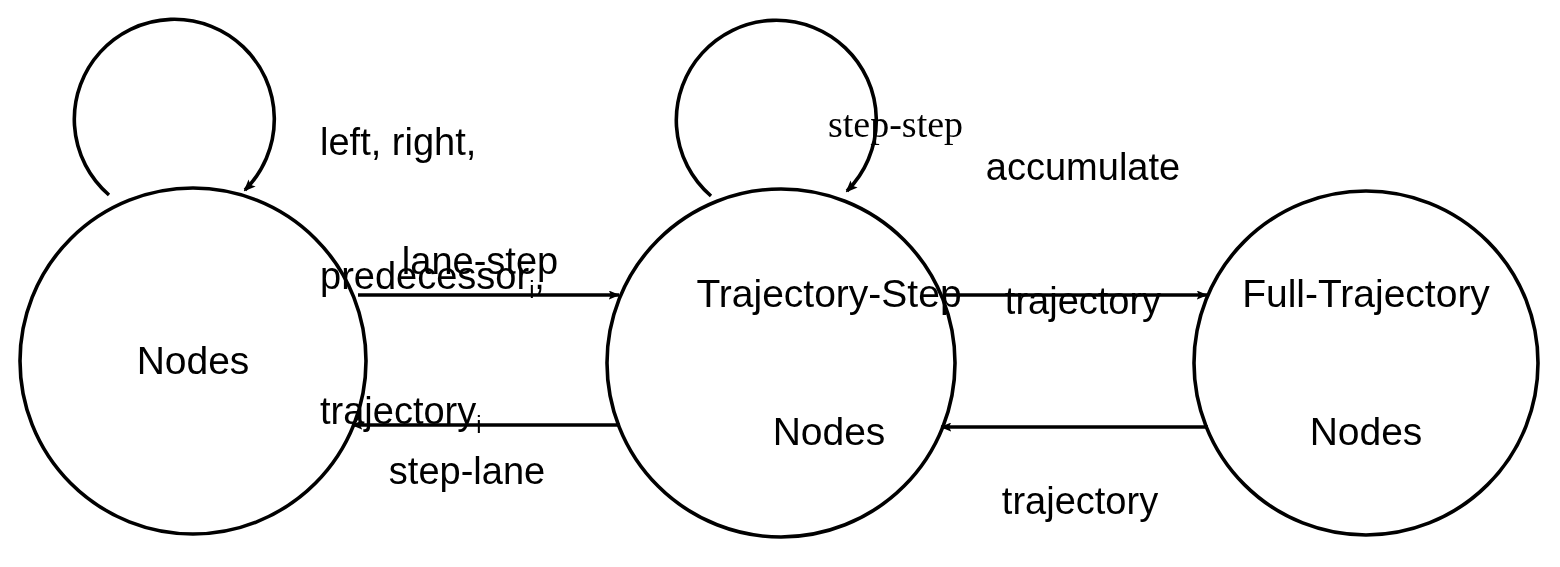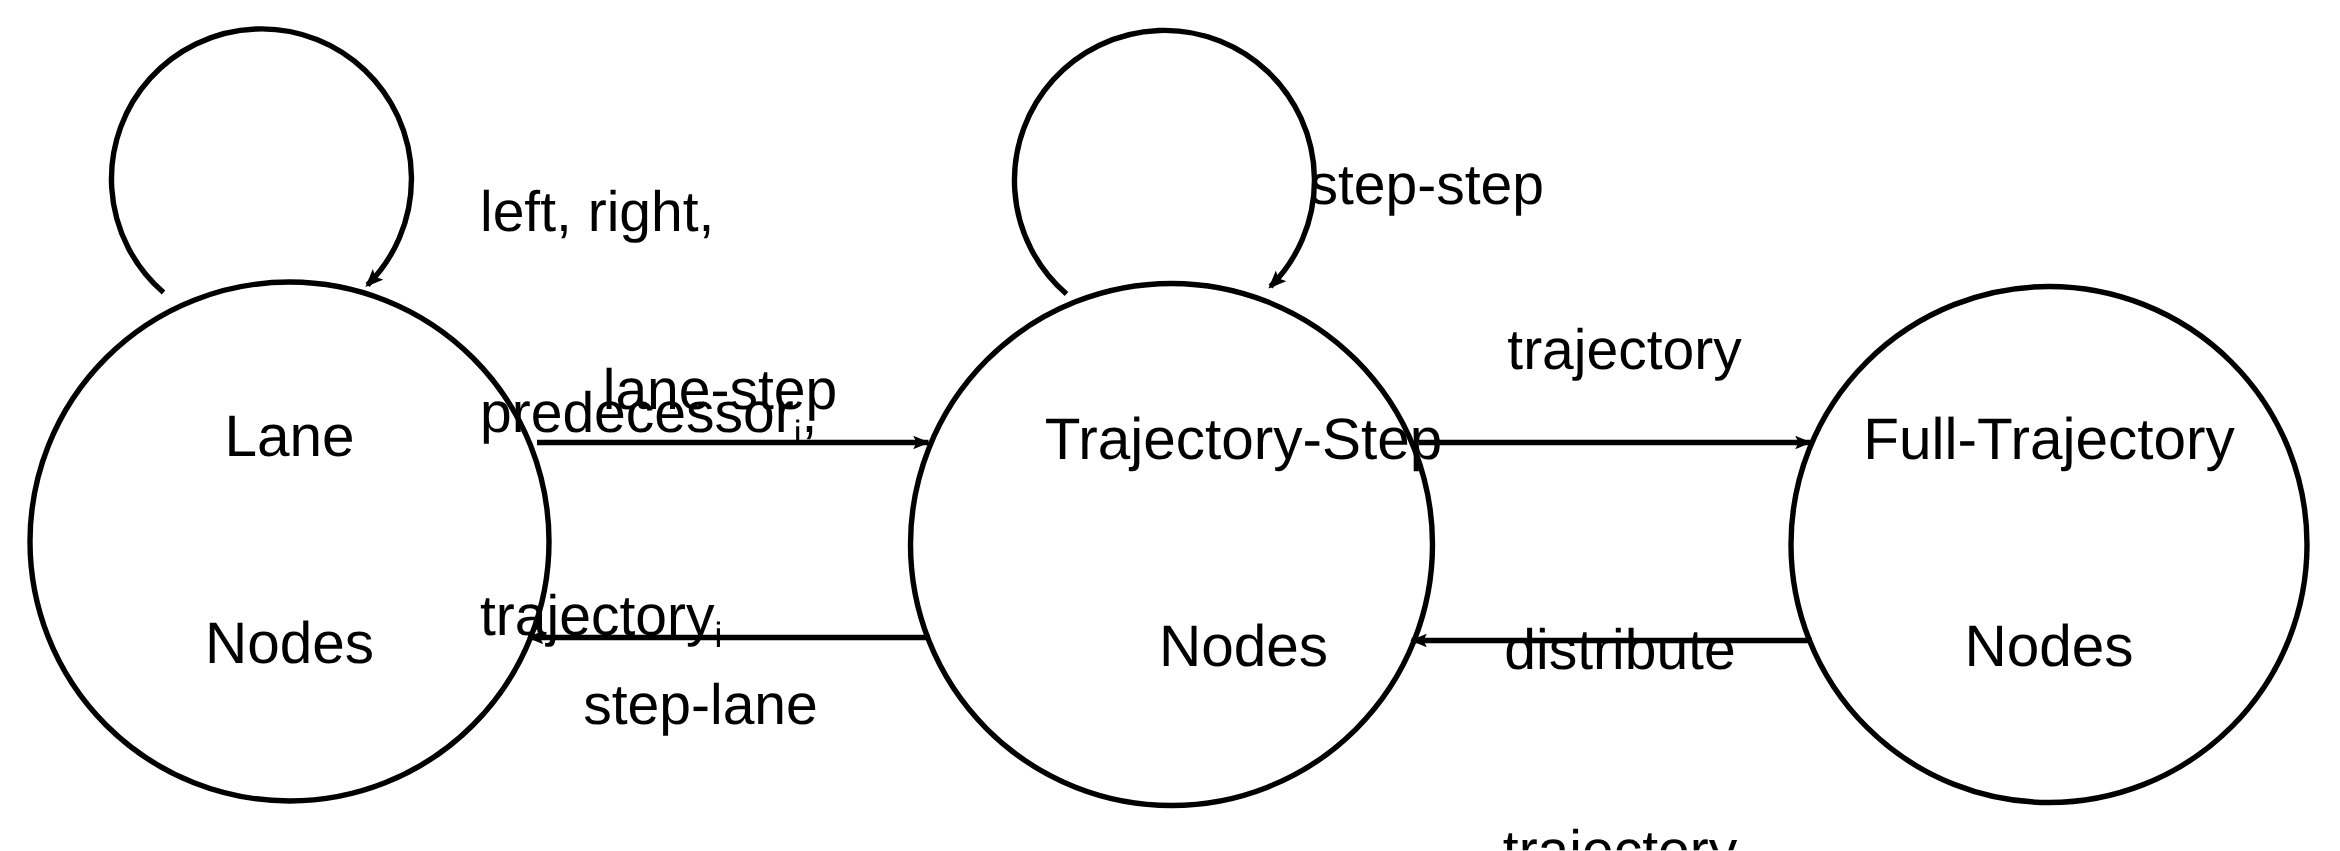--- a/index.html
+++ b/index.html
@@ -110,7 +110,7 @@
     <div><span>trajectory</span><span class="sub">i</span><span></span></div>
   </div>
 
-  <div class="edge-label align-left" style="left:873px; top:12px; transform:translate(0,0);">
+  <div class="edge-label align-left" style="left:828px; top:12px; transform:translate(0,0);font-family:Liberation Serif, serif;">
     <div>step-step</div>
   </div>
 

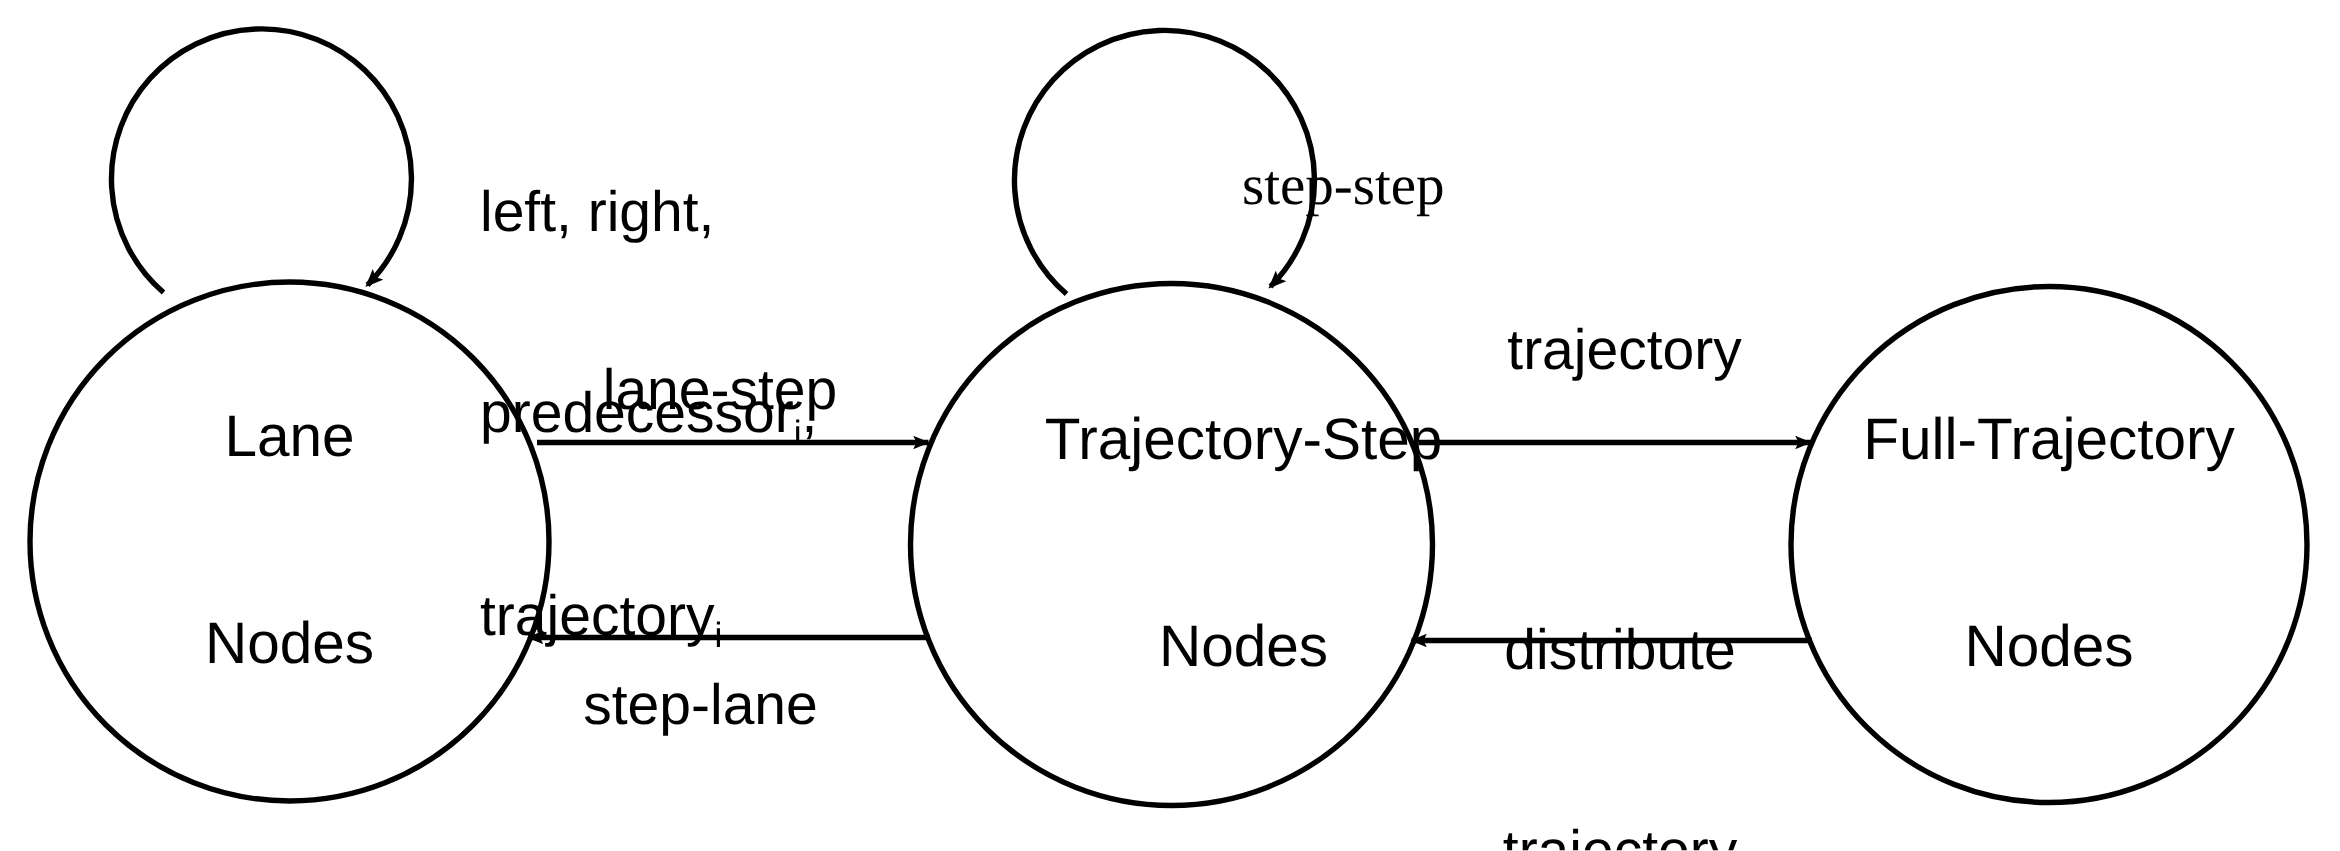--- a/index.html
+++ b/index.html
@@ -123,6 +123,7 @@
   </div>
 
   <div class="edge-label" style="left:1083px; top:234px;">
+    <div>accumulate</div>
     <div>trajectory</div>
   </div>
 

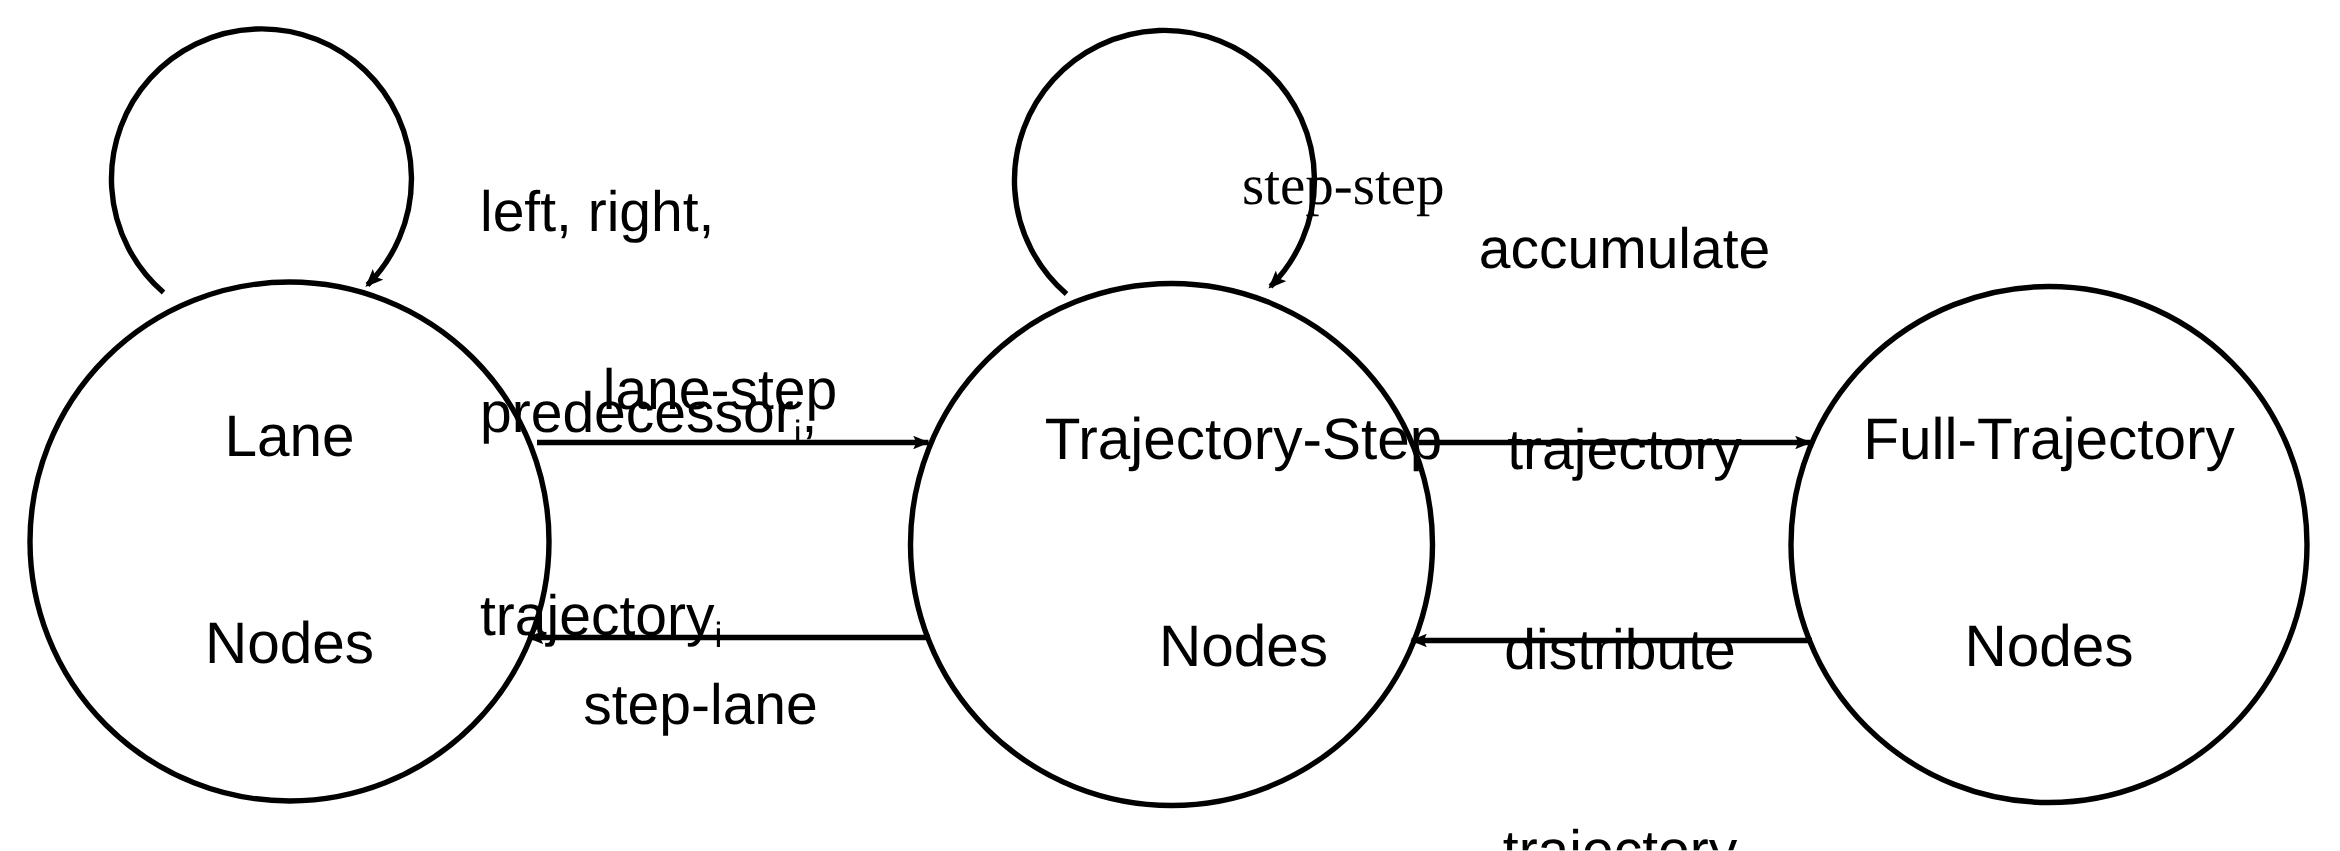--- a/index.html
+++ b/index.html
@@ -90,7 +90,6 @@
   </svg>
 
   <div class="node-label" style="left:193px; top:361px;">
-    <div>Lane</div>
     <div>Nodes</div>
   </div>
 

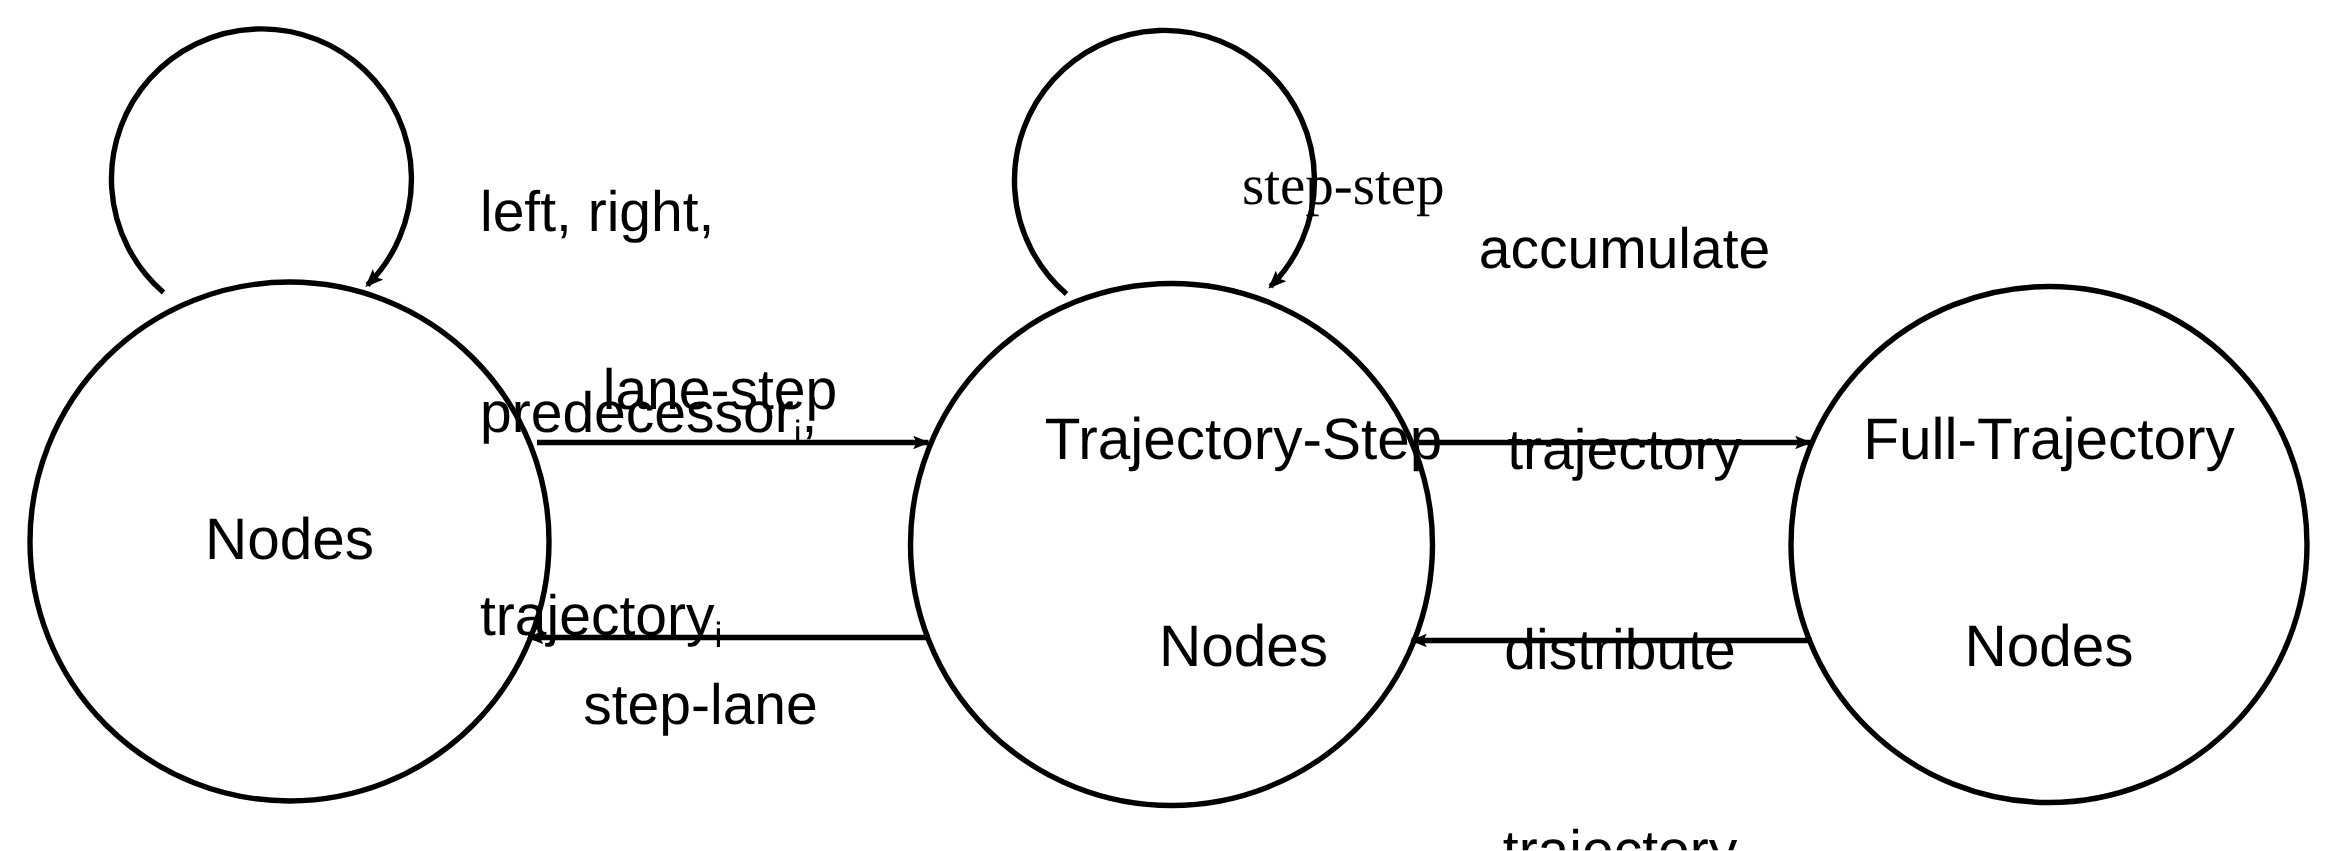--- a/index.html
+++ b/index.html
@@ -127,7 +127,6 @@
   </div>
 
   <div class="edge-label" style="left:1080px; top:501px;">
-    <div>distribute</div>
     <div>trajectory</div>
   </div>
 

